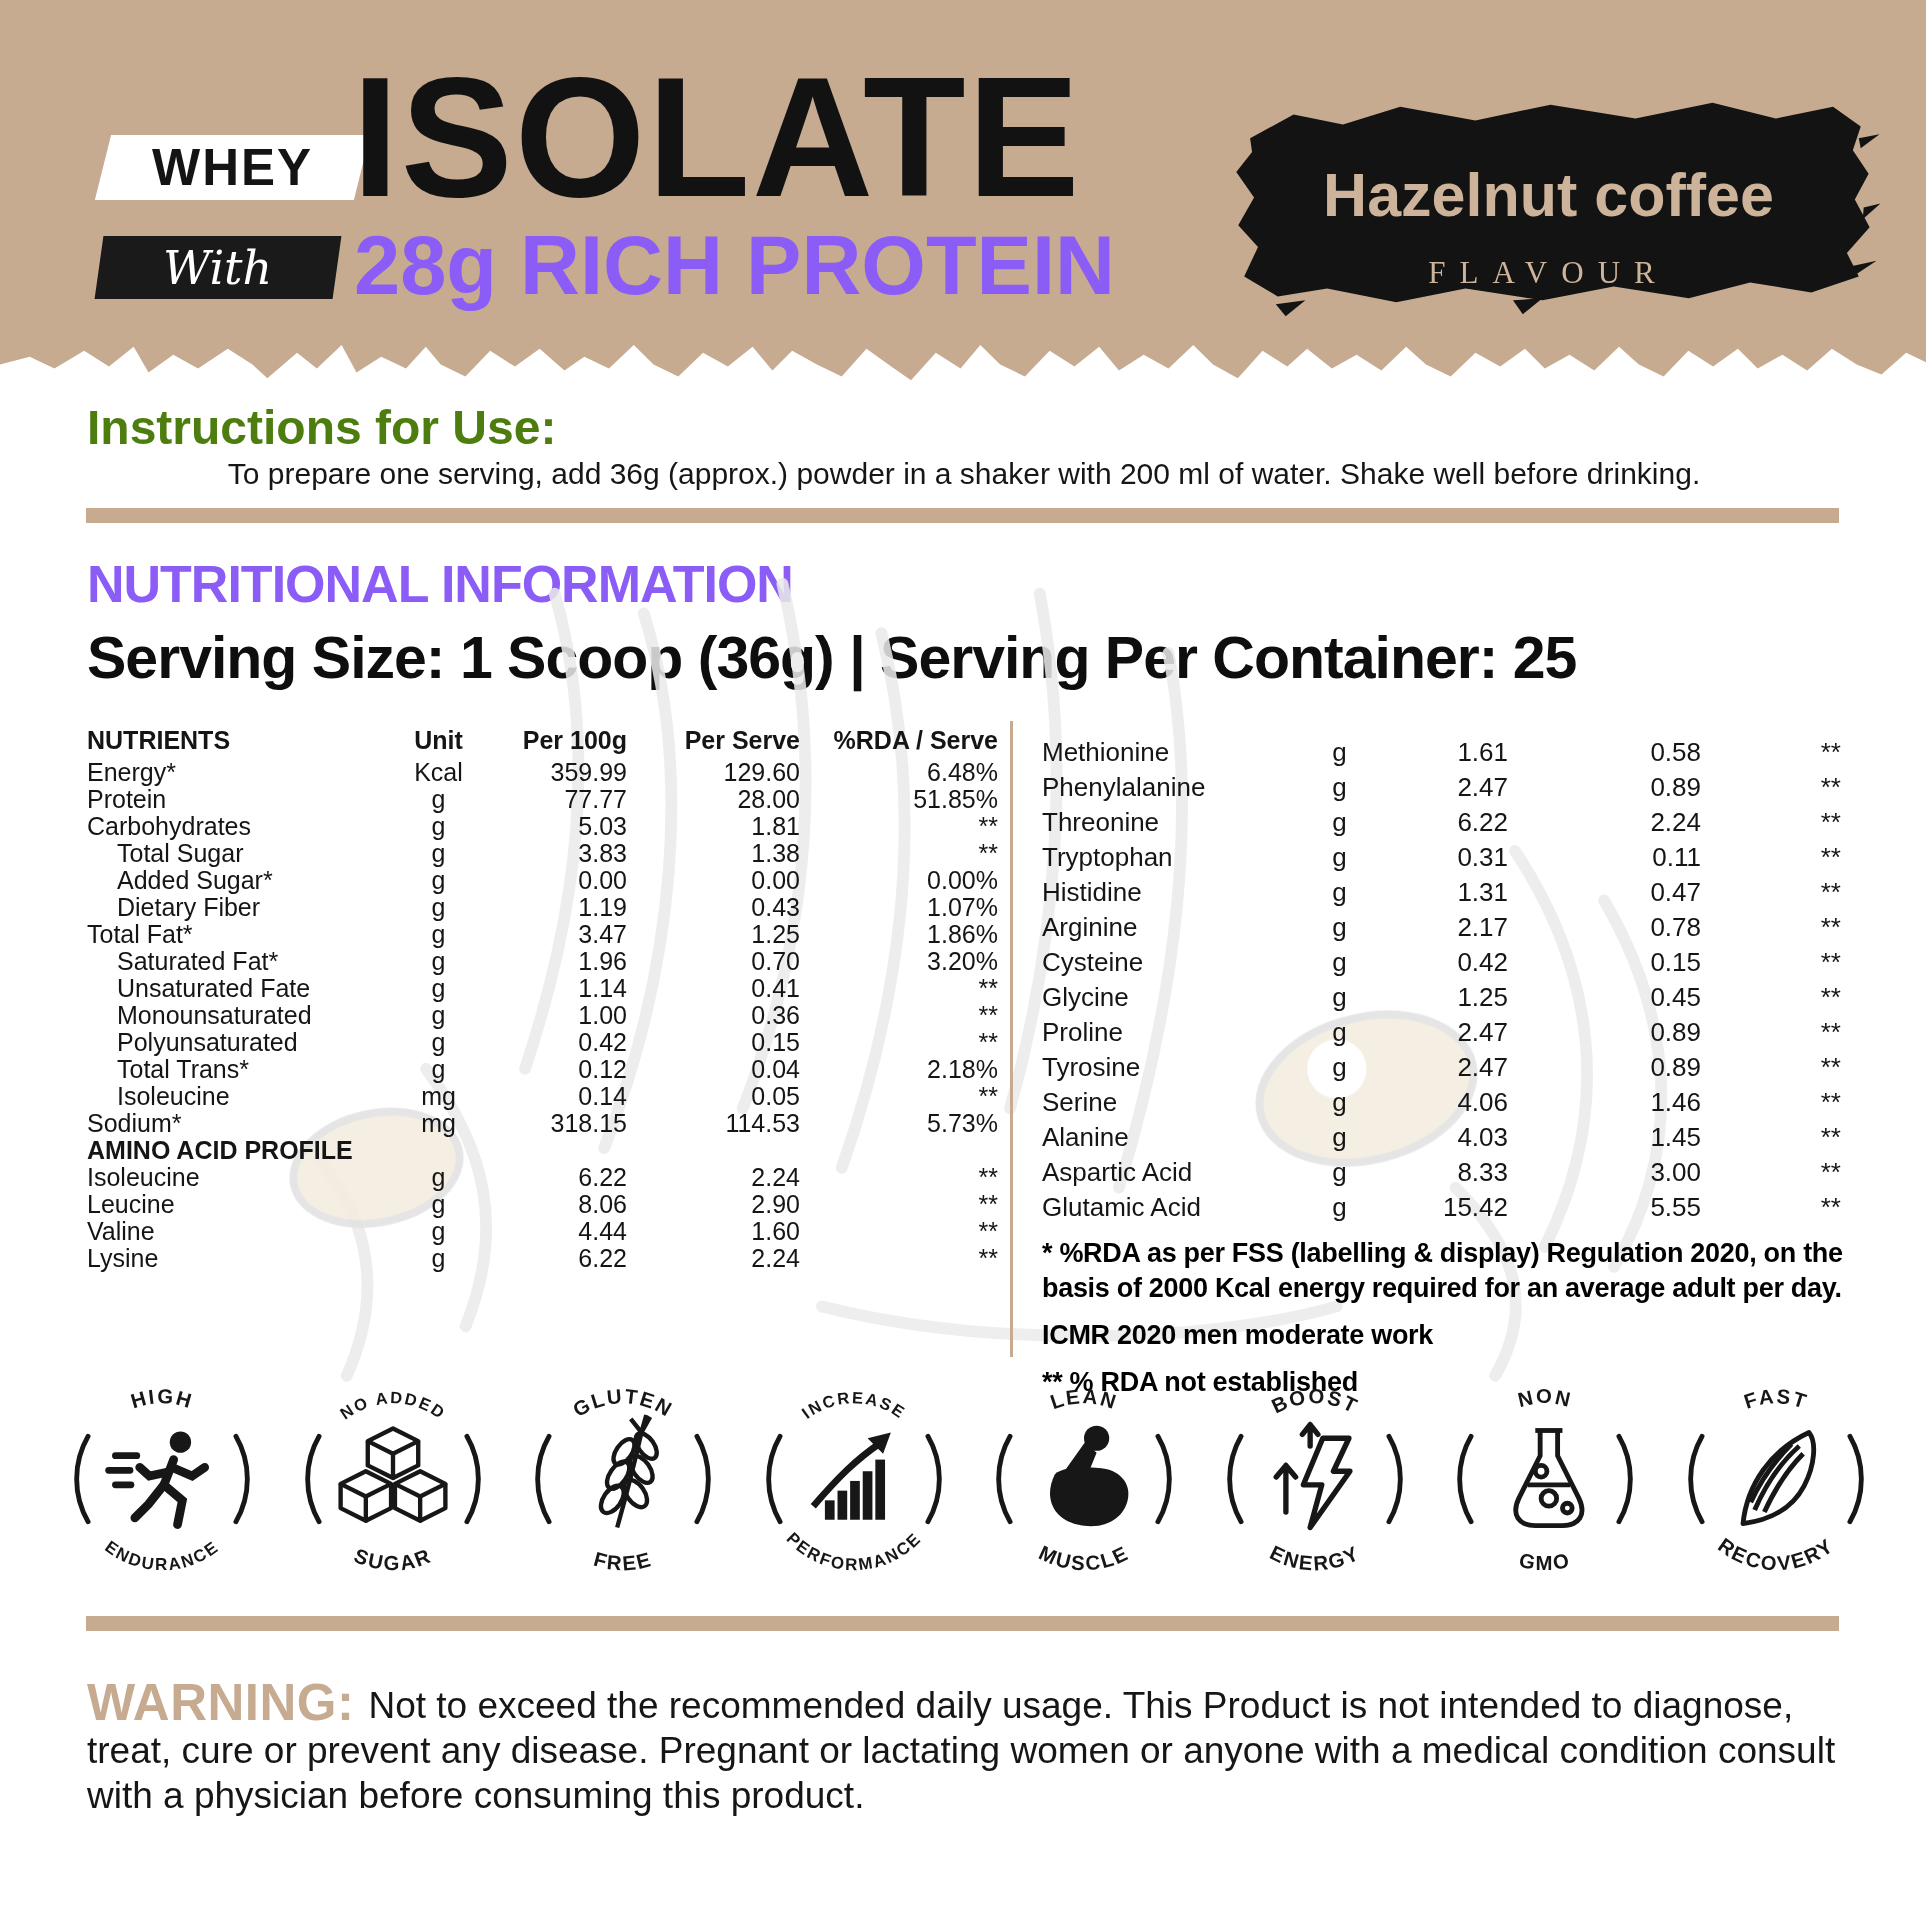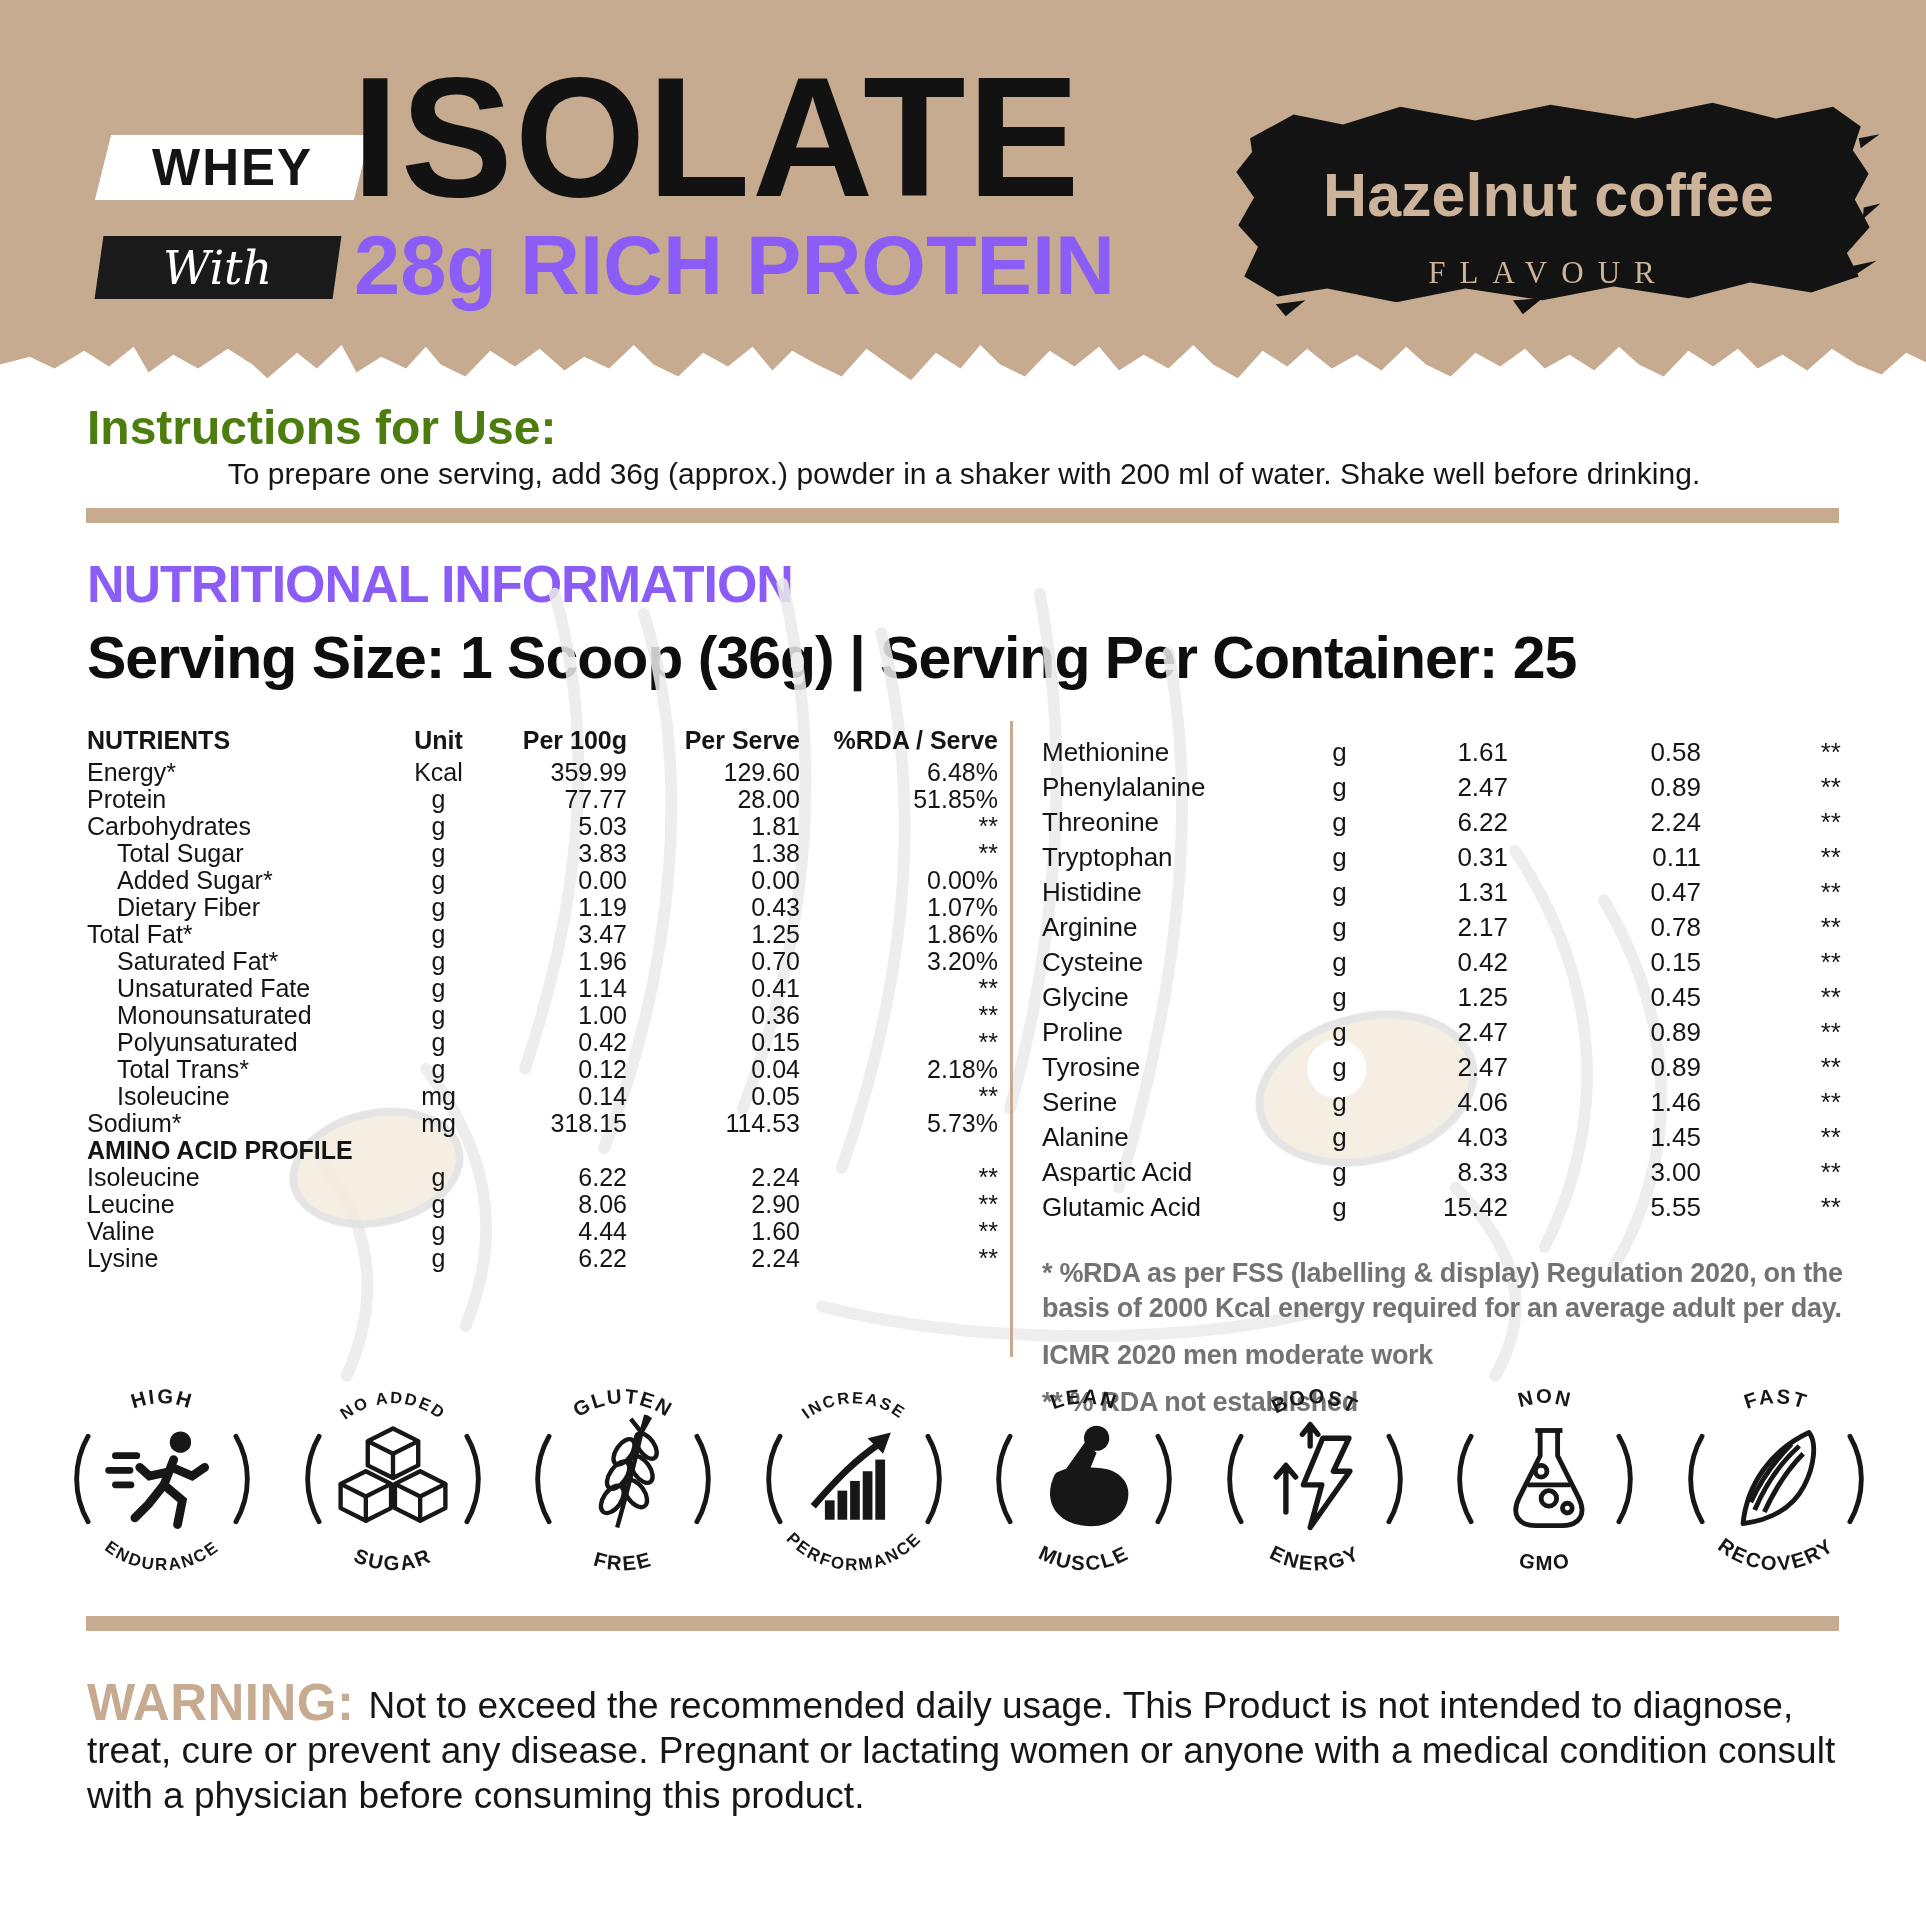--- a/index.html
+++ b/index.html
@@ -55,7 +55,7 @@
 
   
   .footnotes{position:absolute;left:1042px;top:1236px;width:828px;font-weight:bold;font-size:27px;
-             line-height:35px;color:#737373;letter-spacing:-0.3px;margin-top:20px;}
+             line-height:35px;color:#000000;letter-spacing:-0.3px;}
   .footnotes p{margin:0 0 12px 0;}
 
   

